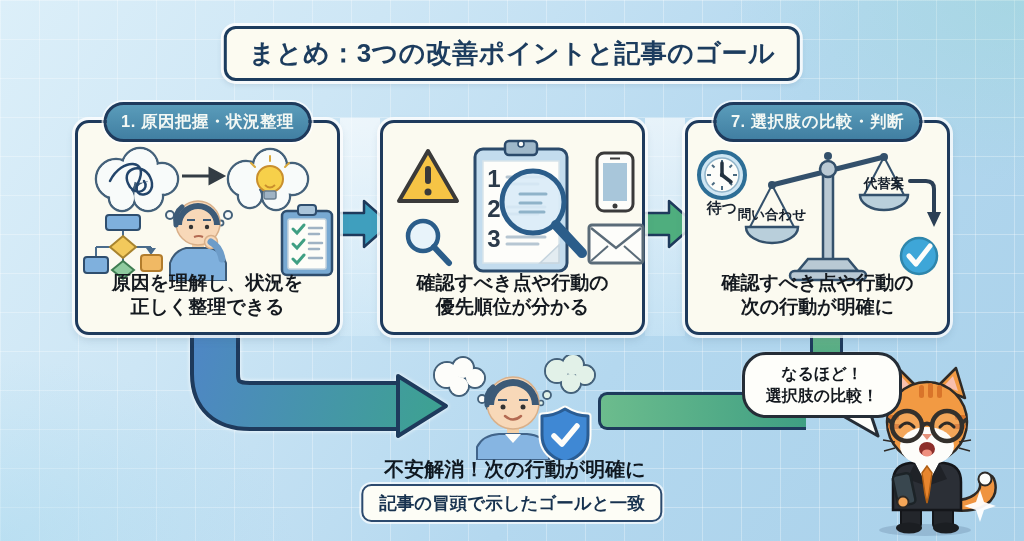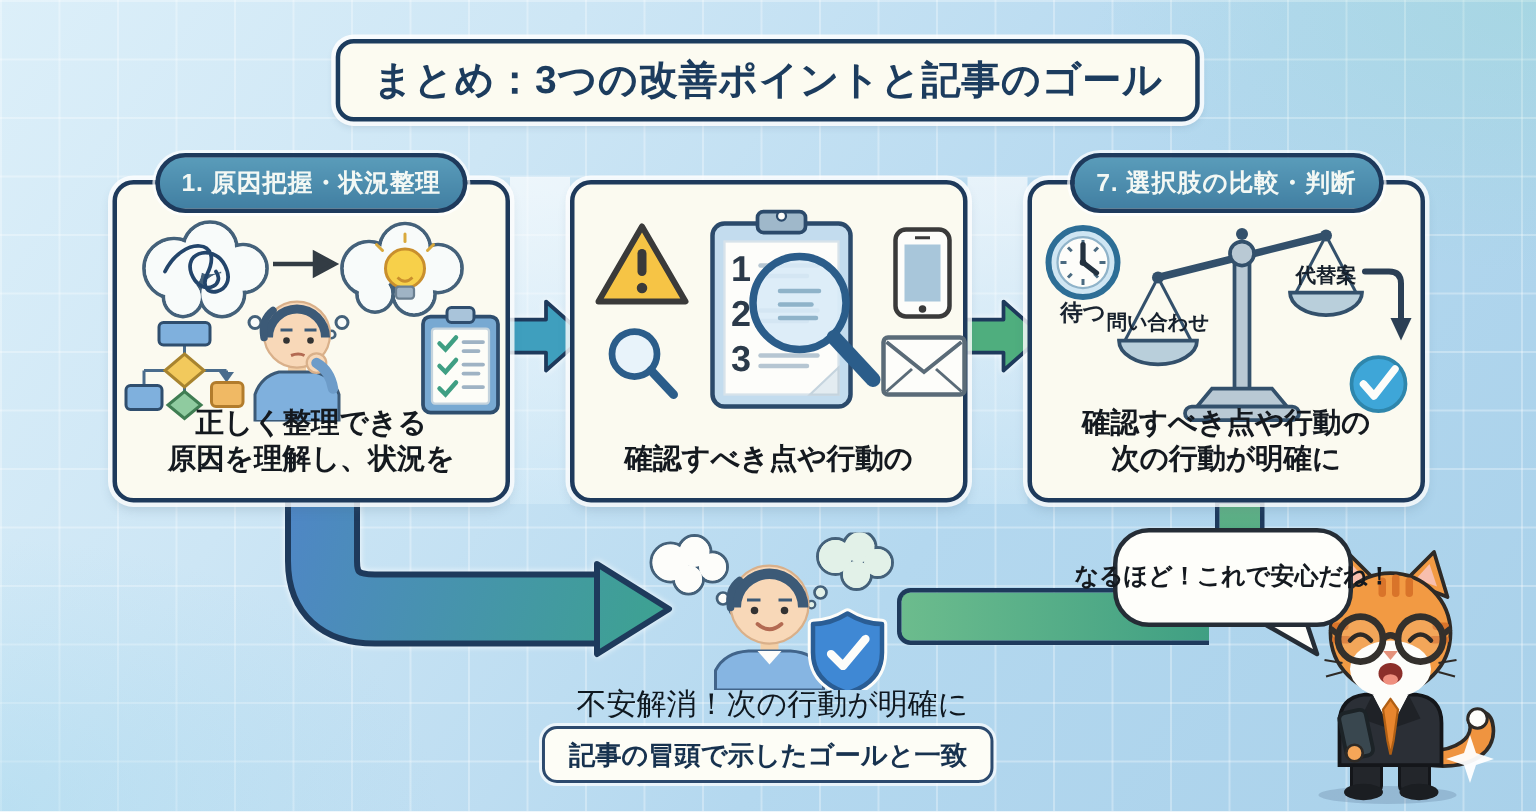--- a/index.html
+++ b/index.html
@@ -183,8 +183,8 @@
       </g>
     </svg>
     <div class="panel-caption">
+      <div>原因を理解し、状況を</div>
       <div>正しく整理できる</div>
-      <div>原因を理解し、状況を</div>
     </div>
   </div>
 

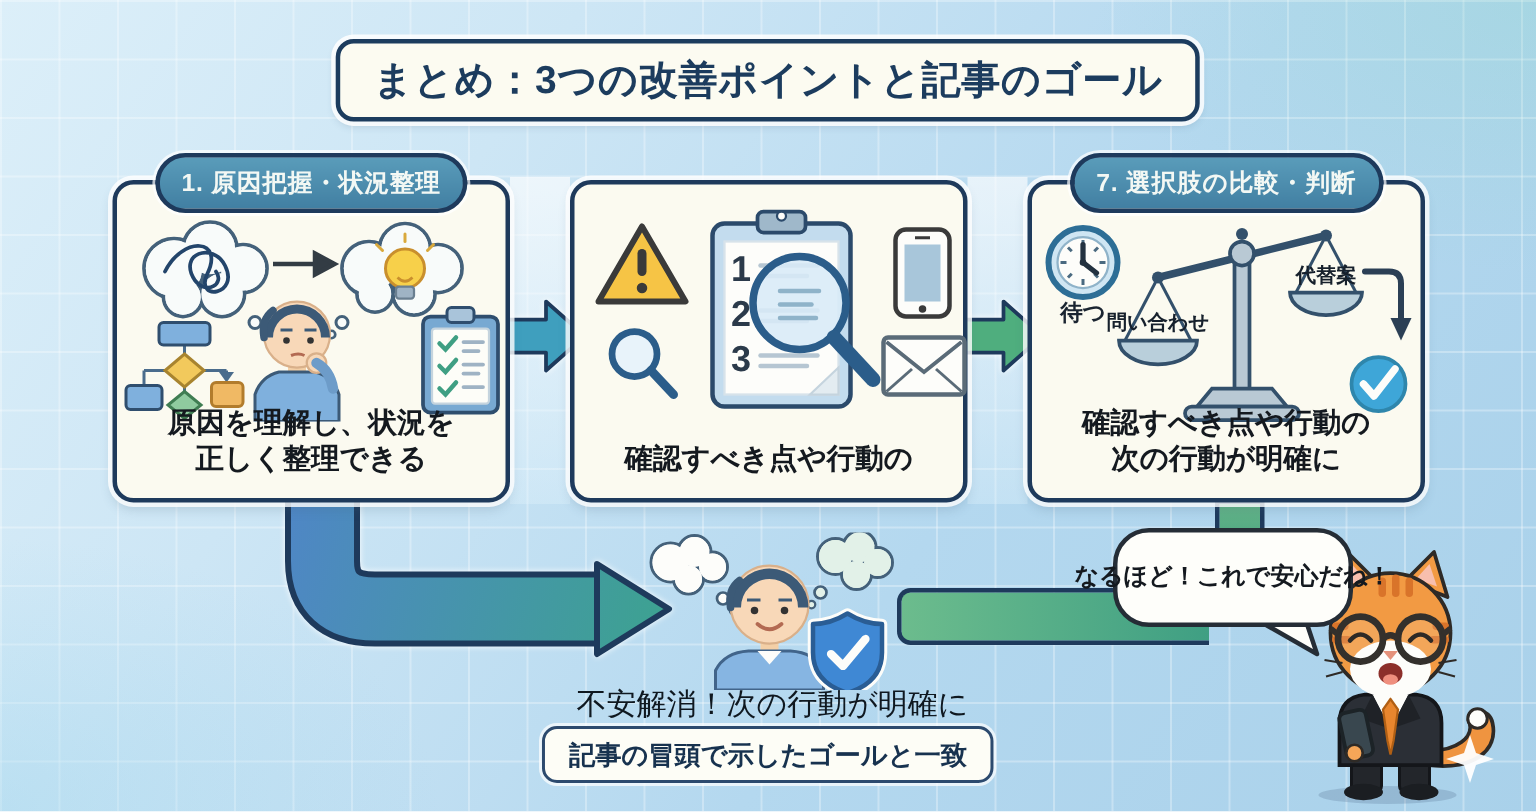--- a/index.html
+++ b/index.html
@@ -247,6 +247,7 @@
     </svg>
     <div class="panel-caption">
       <div>確認すべき点や行動の</div>
+      <div>優先順位が分かる</div>
     </div>
   </div>
 

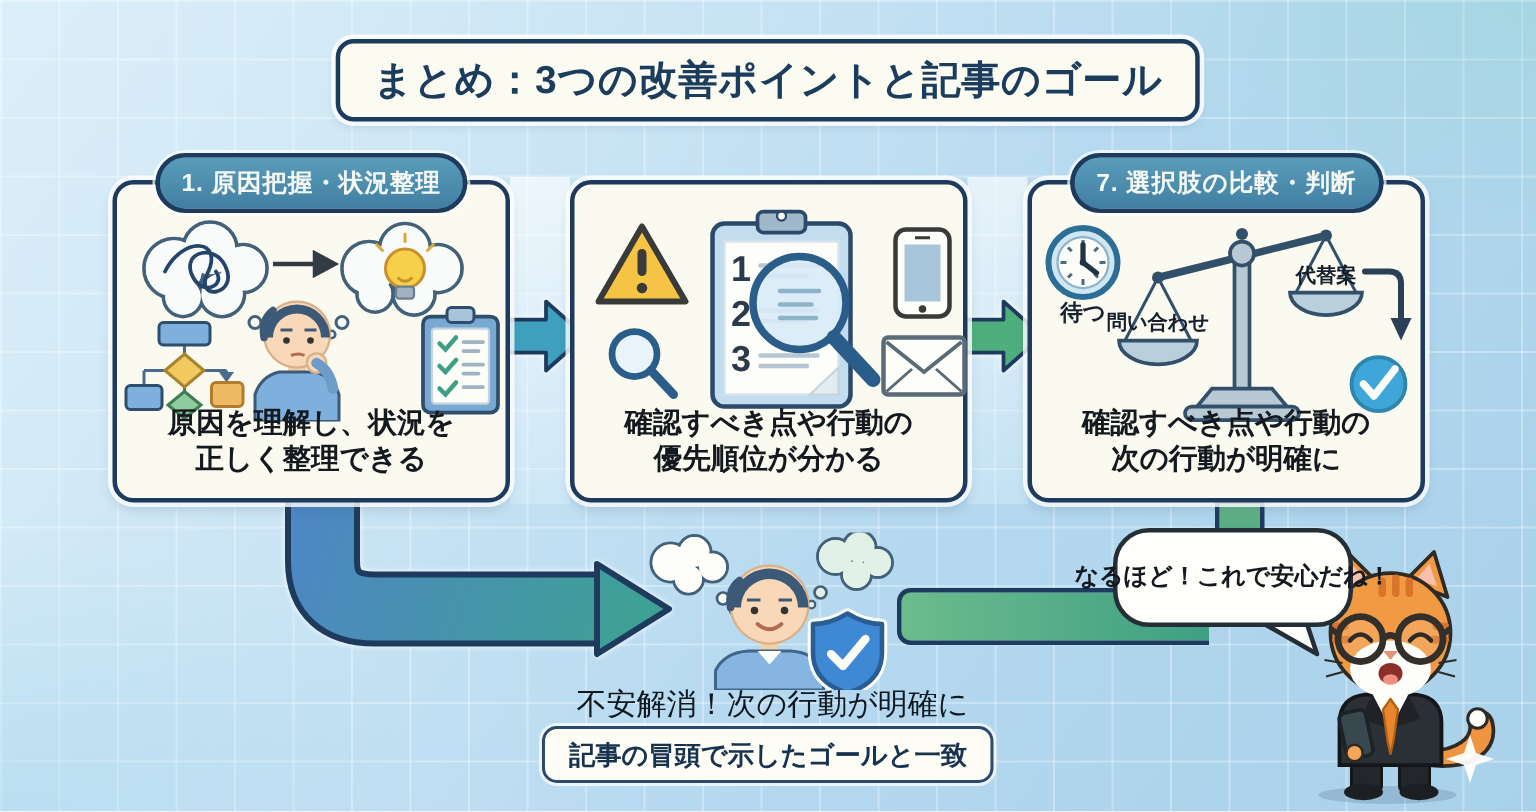--- a/index.html
+++ b/index.html
@@ -54,7 +54,7 @@
 
   .speech-bubble { position:absolute; left:742px; top:352px; width:160px; height:66px; z-index:6;
     background:#fefefa; border:3px solid #252d36; border-radius:24px;
-    display:flex; flex-direction:row; align-items:center; justify-content:center; }
+    display:flex; flex-direction:column; align-items:center; justify-content:center; }
   .speech-bubble span { font-size:16px; font-weight:bold; color:#14191f; line-height:1.35; white-space:nowrap; }
   .bubble-tail { position:absolute; left:828px; top:412px; z-index:5; }
   .cat { position:absolute; left:843px; top:360px; z-index:4; }

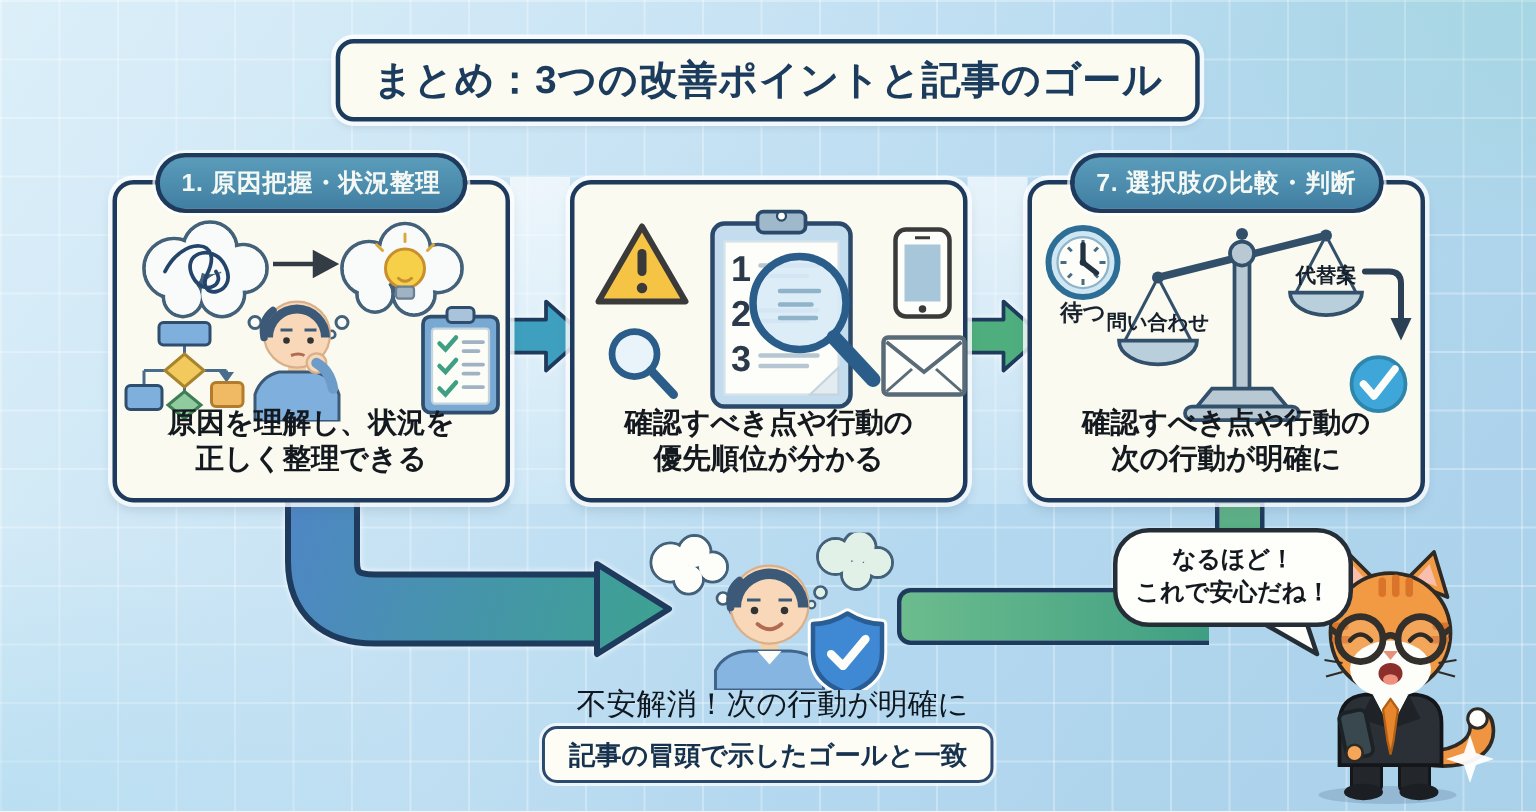--- a/index.html
+++ b/index.html
@@ -398,7 +398,7 @@
   </svg>
   <div class="speech-bubble">
     <span>なるほど！</span>
-    <span>これで安心だね！</span>
+    <span>選択肢の比較！</span>
   </div>
 
   <svg class="cat" width="170" height="178" viewBox="0 0 170 178">

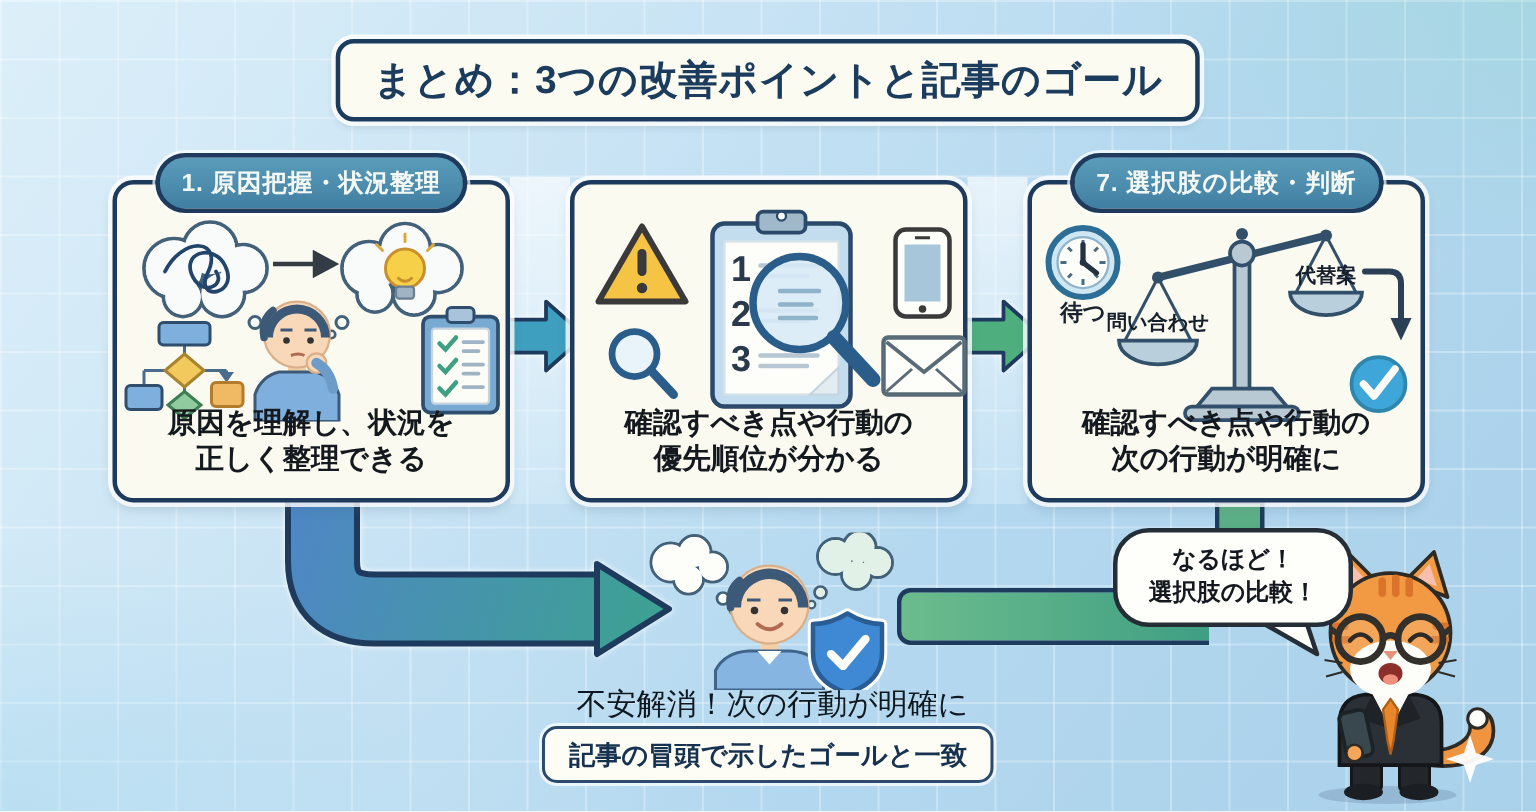--- a/index.html
+++ b/index.html
@@ -46,7 +46,7 @@
 
   .person-scene { position:absolute; left:425px; top:355px; z-index:3; }
   .headline { position:absolute; left:370px; top:456px; width:290px; text-align:center;
-    font-size:20px; font-weight:normal; color:#0f1820; z-index:4; }
+    font-size:20px; font-weight:bold; color:#0f1820; z-index:4; }
   .goal-box { position:absolute; top:484px; left:50%; transform:translateX(-50%);
     background:#fdfdf6; border:2.5px solid #2c4a6e; border-radius:10px; padding:5px 16px;
     z-index:4; box-shadow:0 0 0 2px rgba(255,255,255,.7);font-family:Liberation Serif, serif; }

